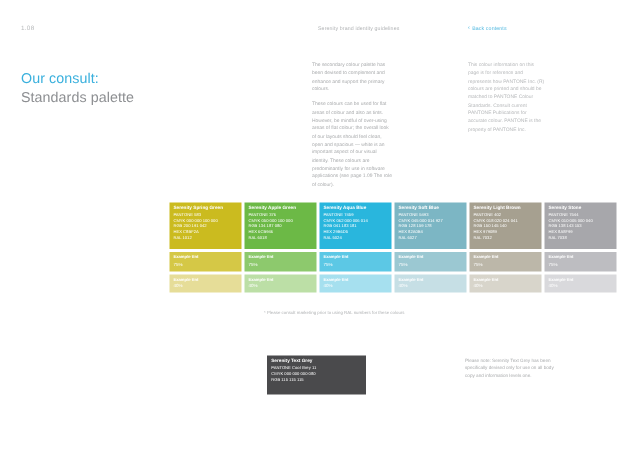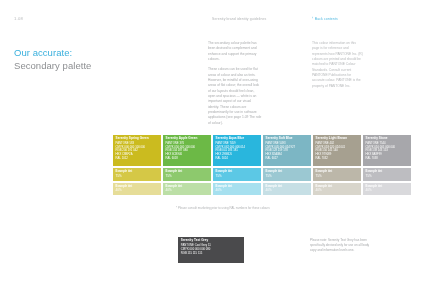--- a/index.html
+++ b/index.html
@@ -105,7 +105,7 @@
     <span>Back contents</span>
   </div>
 
-  <div class="title">Our accurate:</div>
+  <div class="title">Our consult:</div>
   <div class="subtitle">Secondary palette</div>
 
   <div class="col col-a">

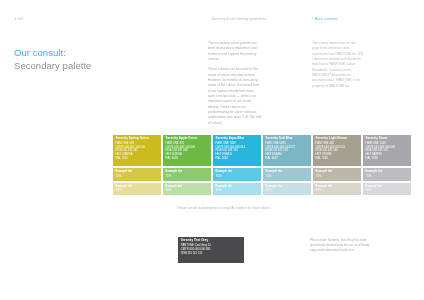--- a/index.html
+++ b/index.html
@@ -106,7 +106,7 @@
   </div>
 
   <div class="title">Our consult:</div>
-  <div class="subtitle">Secondary palette</div>
+  <div class="subtitle">Standards palette</div>
 
   <div class="col col-a">
     <p>The secondary colour palette has been devised to complement and enhance and support the primary colours.</p>

